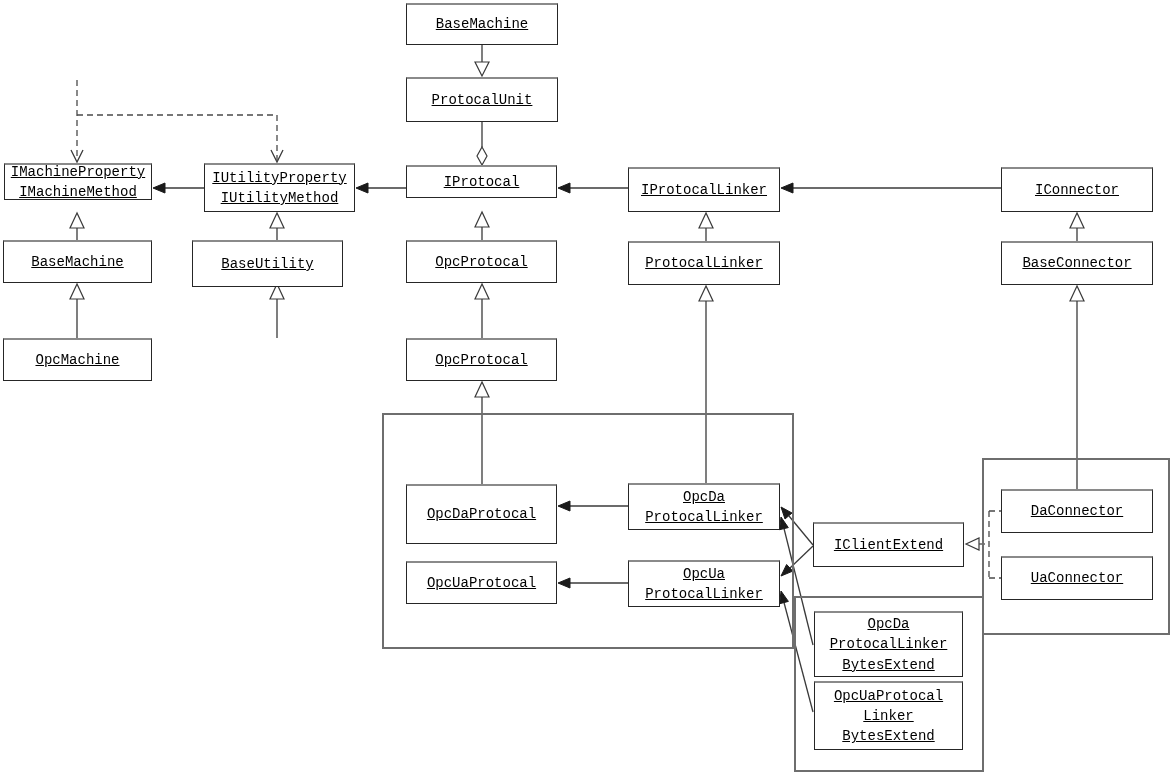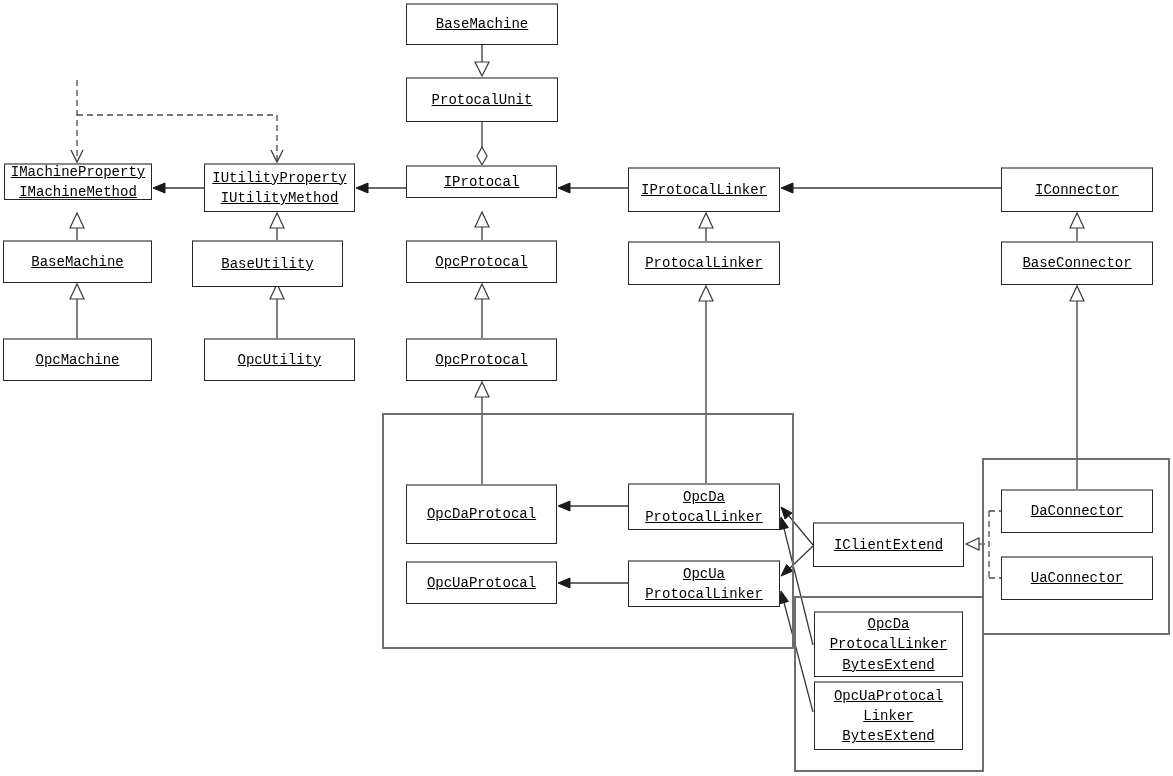--- a/index.html
+++ b/index.html
@@ -195,7 +195,6 @@
 
   <div class="node" style="left:3px;top:338px;width:149px;height:43px">OpcMachine</div>
 
-  <div class="node" style="left:204px;top:338px;width:151px;height:43px">OpcUtility</div>
 
   <div class="node" style="left:406px;top:338px;width:151px;height:43px">OpcProtocal</div>
 

